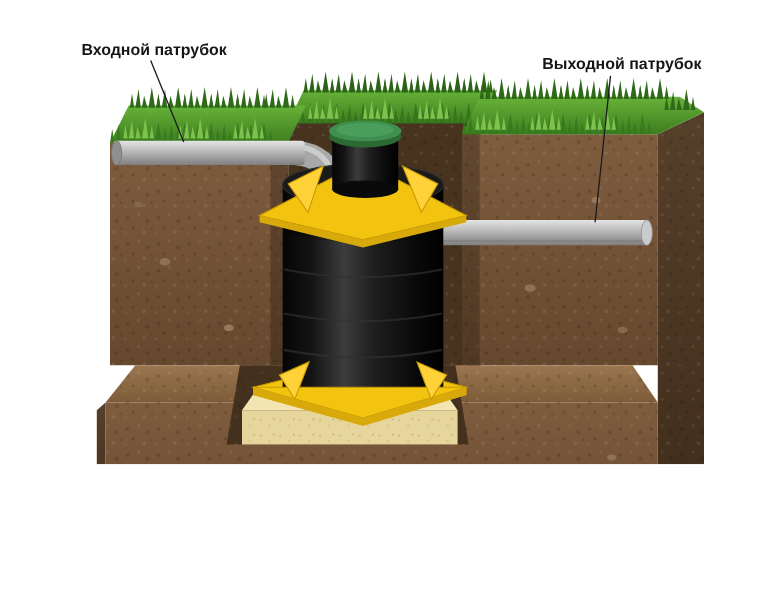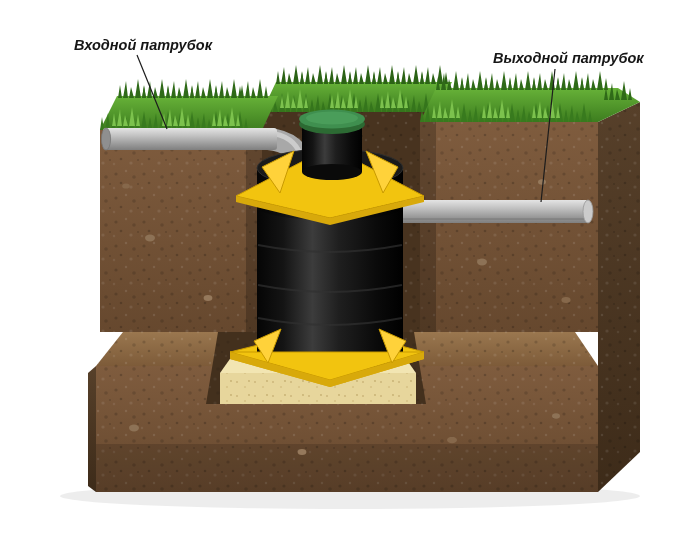--- a/index.html
+++ b/index.html
@@ -6,11 +6,10 @@
   html,body{margin:0;padding:0;background:#ffffff;}
   .canvas{
     position:relative;
-    width:700px;height:560px;
+    width:700px;height:422px;
     background:#ffffff;
     overflow:hidden;
     font-family:"Liberation Sans", sans-serif;
-    font-style:italic;
   }
   .scene{position:absolute;left:0;top:0;}
   .lbl{

